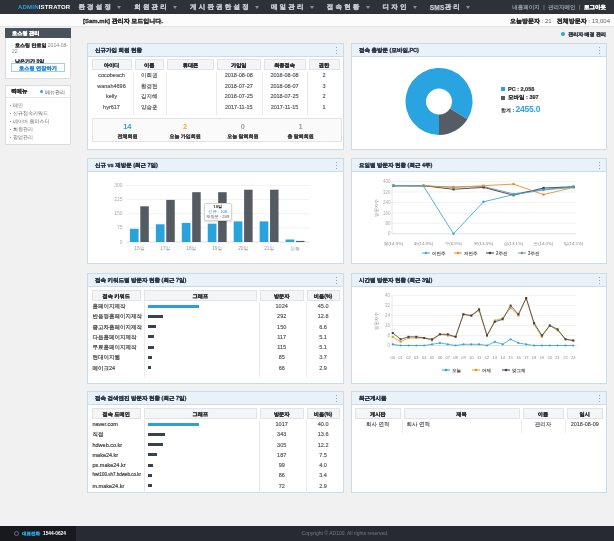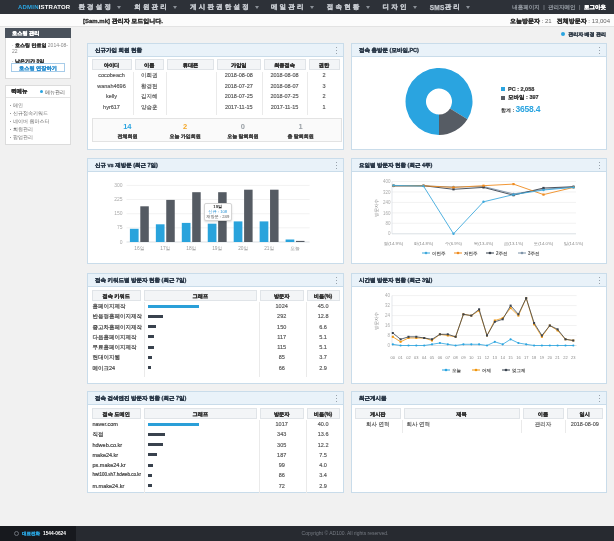--- a/index.html
+++ b/index.html
@@ -193,7 +193,7 @@
     </svg>
     <div style="position:absolute;left:149px;top:29px;font-size:5.5px;color:#333;font-weight:bold;-webkit-text-stroke:0.2px #333;display:flex;align-items:center"><span style="width:4px;height:4px;background:#2aa4e0;margin-right:3px"></span>PC : 2,058</div>
     <div style="position:absolute;left:149px;top:37px;font-size:5.5px;color:#333;font-weight:bold;-webkit-text-stroke:0.2px #333;display:flex;align-items:center"><span style="width:4px;height:4px;background:#565c64;margin-right:3px"></span>모바일 : 397</div>
-    <div style="position:absolute;left:149px;top:47px;font-size:5px;color:#333;font-weight:bold">합계 : <span style="font-size:8.5px;font-weight:bold;color:#2aa4e0;letter-spacing:-0.2px">3658.4</span></div>
+    <div style="position:absolute;left:149px;top:47px;font-size:5px;color:#333;font-weight:bold">합계 : <span style="font-size:8.5px;font-weight:bold;color:#2aa4e0;letter-spacing:-0.2px">2455.0</span></div>
   </div>
 </div>
 

